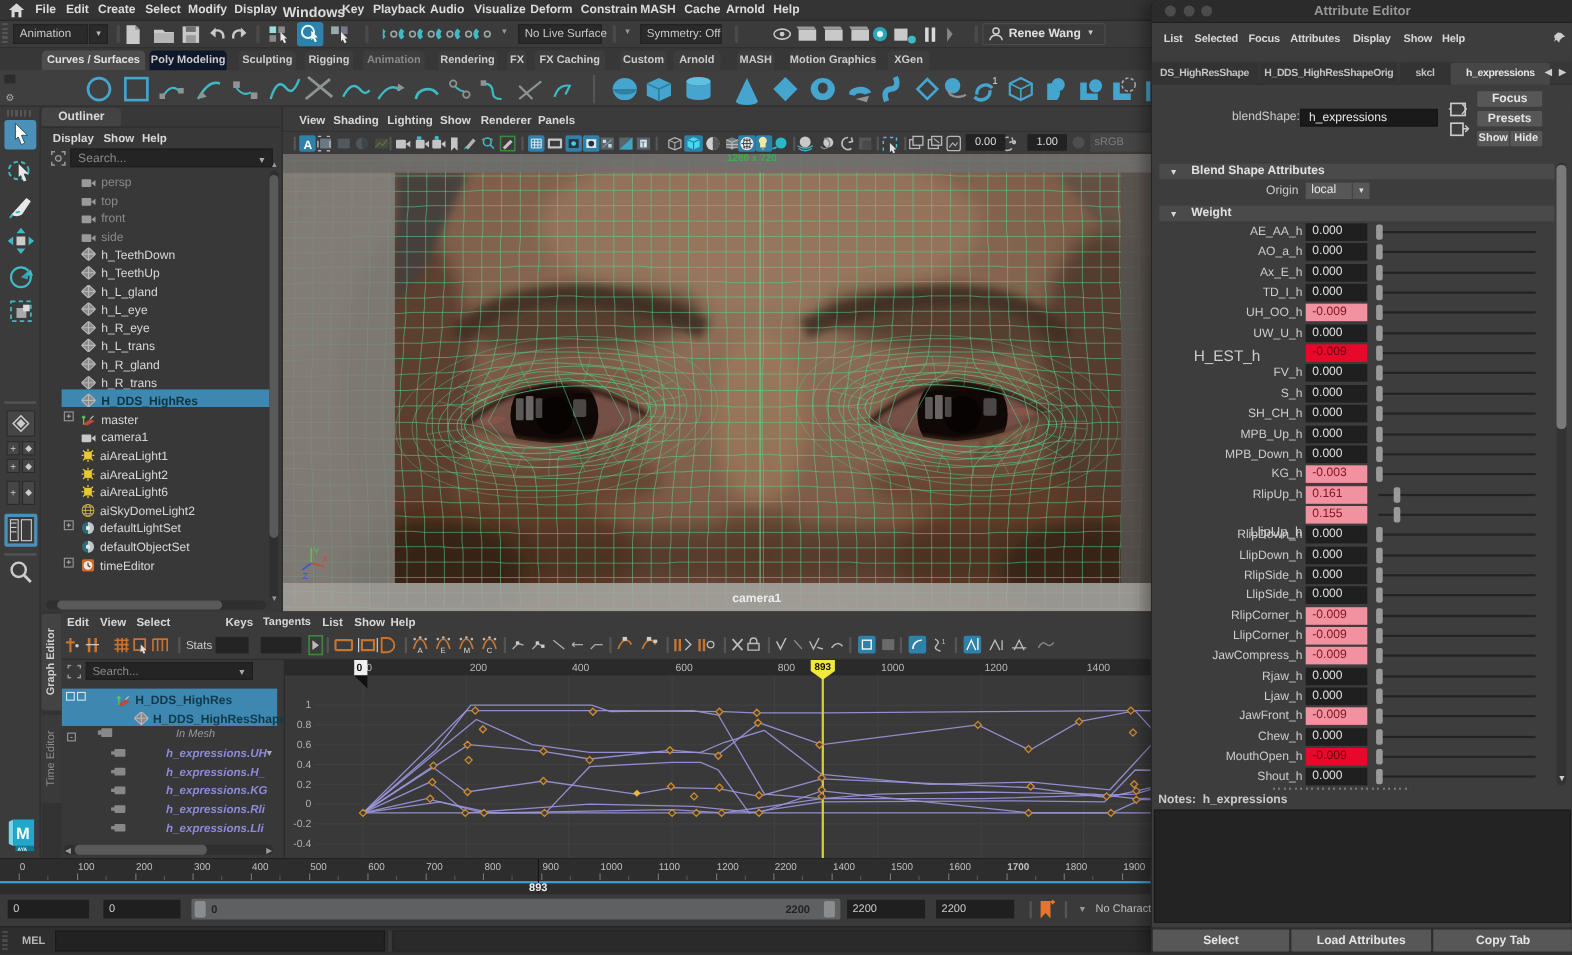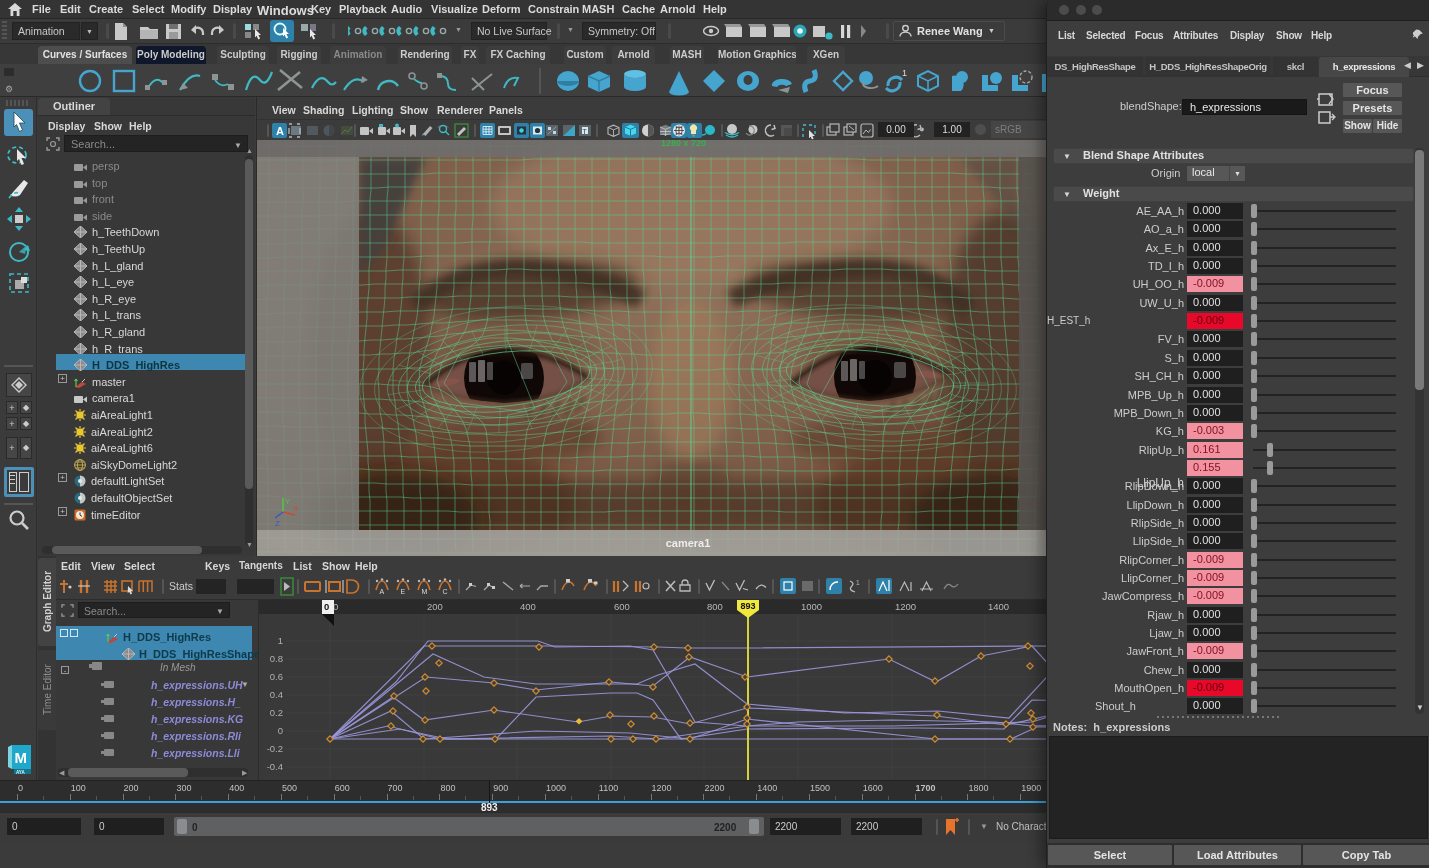--- a/index.html
+++ b/index.html
@@ -1005,6 +1005,7 @@
       <div class="a" style="left:12px;top:5px;width:10px;height:10px;border-radius:5px;background:#4c4c4c"></div>
       <div class="a" style="left:29px;top:5px;width:10px;height:10px;border-radius:5px;background:#4c4c4c"></div>
       <div class="a" style="left:45px;top:5px;width:10px;height:10px;border-radius:5px;background:#4c4c4c"></div>
+      <div class="a" style="left:0;top:3px;width:383px;text-align:center;color:#979797;font-size:12px;font-weight:bold">Attribute Editor</div>
       <div class="a" style="left:11px;top:30px;color:#d8d8d8;font-size:10px;font-weight:bold;white-space:nowrap;letter-spacing:-0.2px">List</div>
       <div class="a" style="left:39px;top:30px;color:#d8d8d8;font-size:10px;font-weight:bold;white-space:nowrap;letter-spacing:-0.2px">Selected</div>
       <div class="a" style="left:88px;top:30px;color:#d8d8d8;font-size:10px;font-weight:bold;white-space:nowrap;letter-spacing:-0.2px">Focus</div>

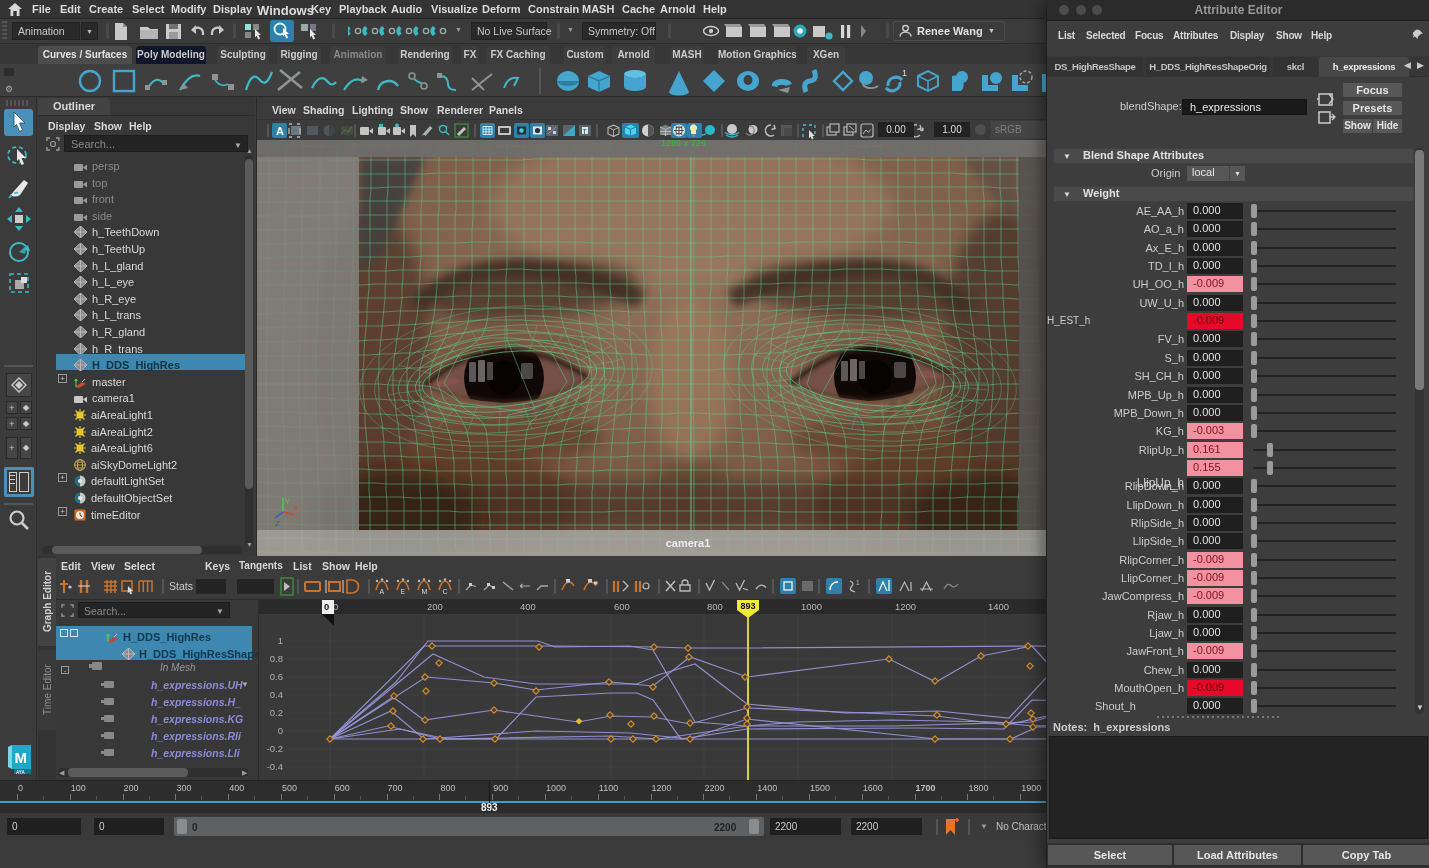--- a/index.html
+++ b/index.html
@@ -1072,7 +1072,7 @@
       <div class="a" style="left:140px;top:295px;width:56px;height:15.5px;background:#1f1f1f;color:#e0e0e0;font-size:11px;line-height:15px;padding-left:6px">0.000</div>
       <div class="a" style="left:206px;top:302px;width:143px;height:2px;background:#232323"></div>
       <div class="a" style="left:204px;top:296px;width:6px;height:14px;background:#9a9a9a;border-radius:2px"></div>
-      <div class="a" style="left:0;top:315px;width:137px;text-align:left;color:#cccccc;font-size:10px">H_EST_h</div>
+      <div class="a" style="left:0;top:315px;width:137px;text-align:center;color:#cccccc;font-size:14px">H_EST_h</div>
       <div class="a" style="left:140px;top:313px;width:56px;height:15.5px;background:#e8082a;color:#600210;font-size:11px;line-height:15px;padding-left:6px">-0.009</div>
       <div class="a" style="left:206px;top:320px;width:143px;height:2px;background:#232323"></div>
       <div class="a" style="left:204px;top:314px;width:6px;height:14px;background:#9a9a9a;border-radius:2px"></div>

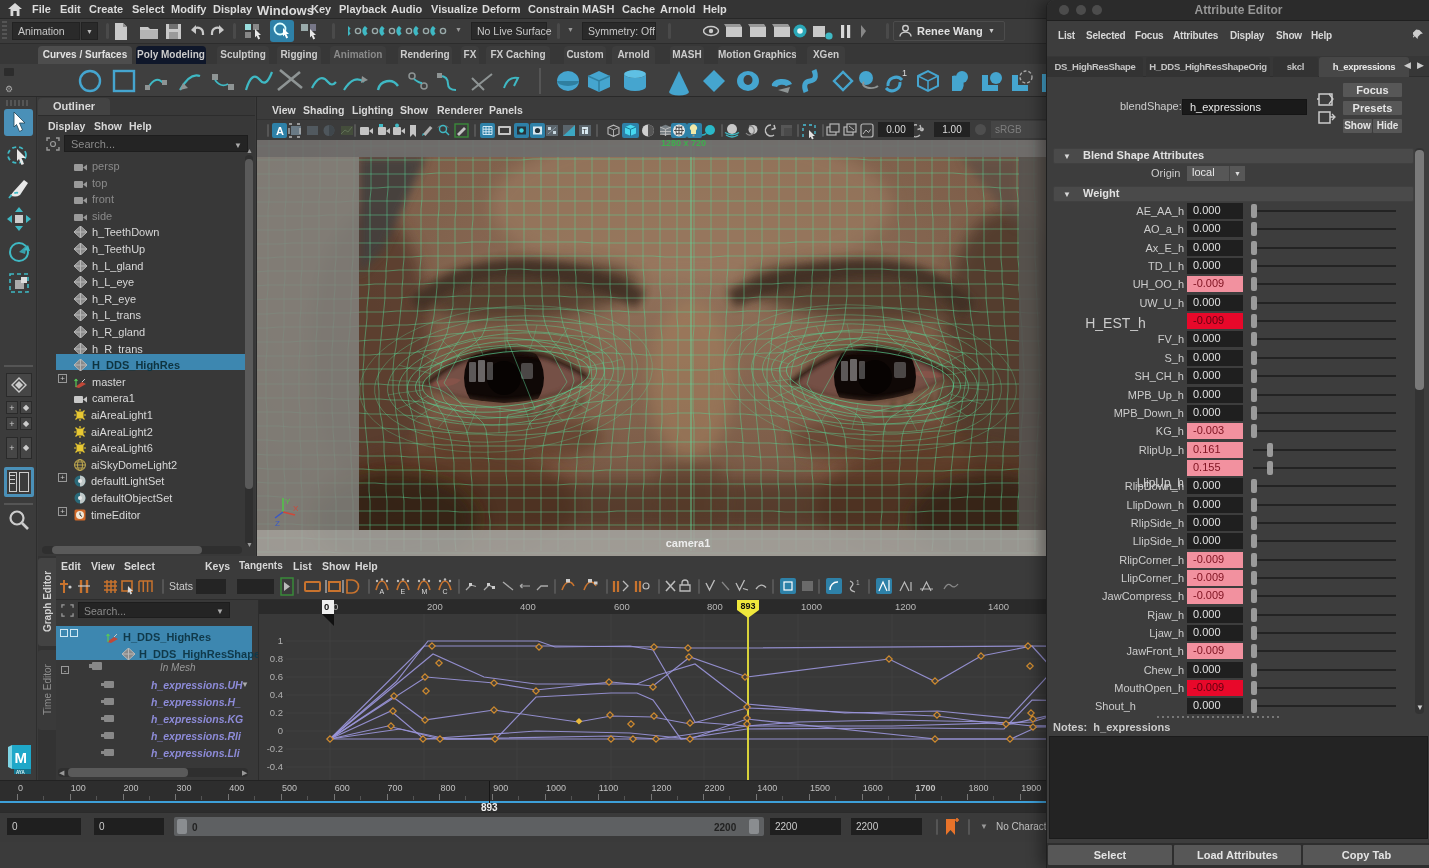--- a/index.html
+++ b/index.html
@@ -1156,7 +1156,7 @@
       <div class="a" style="left:140px;top:680px;width:56px;height:15.5px;background:#e8082a;color:#600210;font-size:11px;line-height:15px;padding-left:6px">-0.009</div>
       <div class="a" style="left:206px;top:687px;width:143px;height:2px;background:#232323"></div>
       <div class="a" style="left:204px;top:681px;width:6px;height:14px;background:#9a9a9a;border-radius:2px"></div>
-      <div class="a" style="left:0;top:700px;width:137px;text-align:center;color:#cccccc;font-size:11px">Shout_h</div>
+      <div class="a" style="left:0;top:700px;width:137px;text-align:right;color:#cccccc;font-size:11px">Shout_h</div>
       <div class="a" style="left:140px;top:698px;width:56px;height:15.5px;background:#1f1f1f;color:#e0e0e0;font-size:11px;line-height:15px;padding-left:6px">0.000</div>
       <div class="a" style="left:206px;top:705px;width:143px;height:2px;background:#232323"></div>
       <div class="a" style="left:204px;top:699px;width:6px;height:14px;background:#9a9a9a;border-radius:2px"></div>

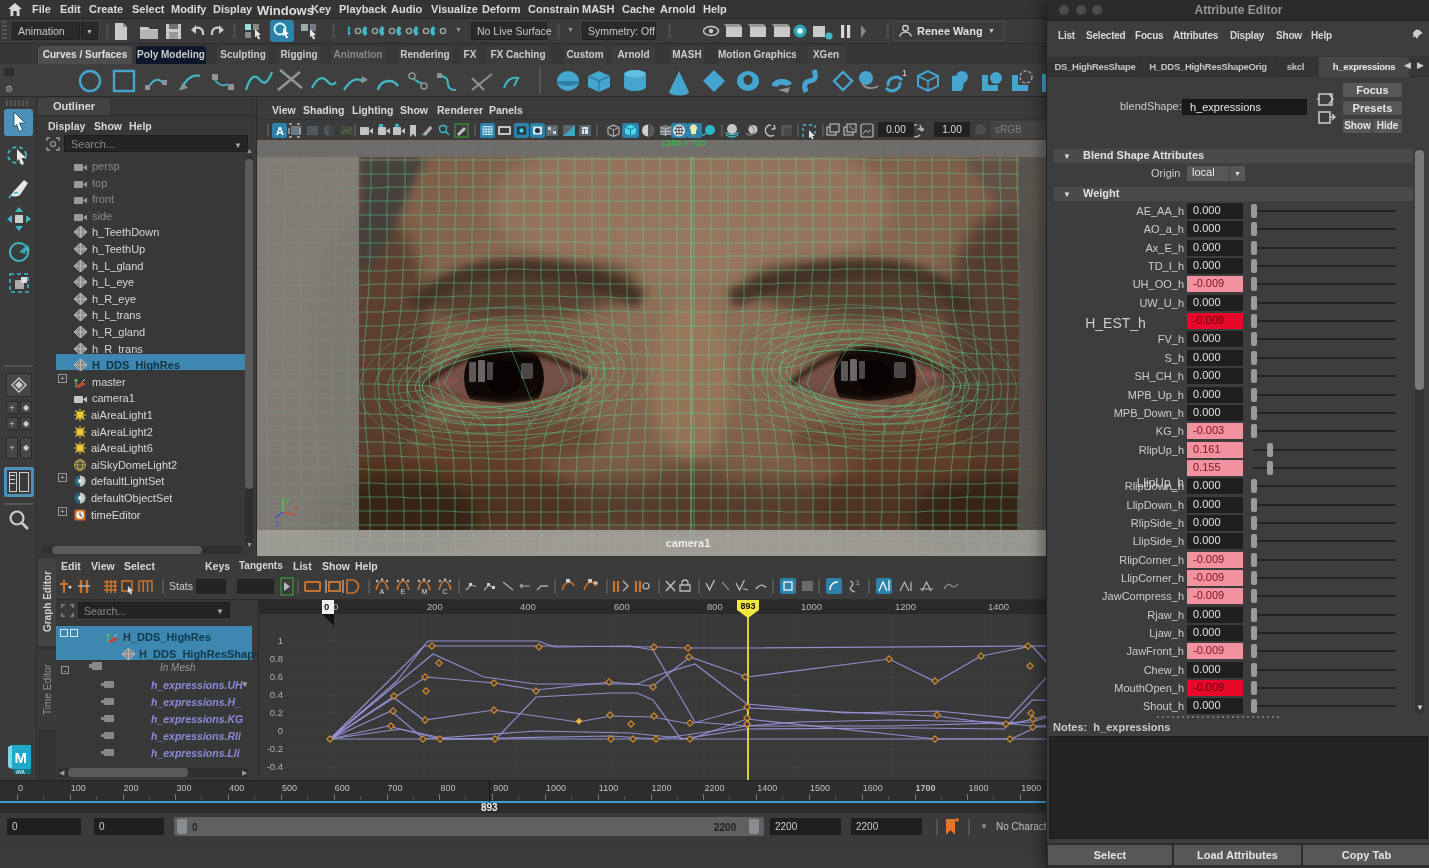--- a/index.html
+++ b/index.html
@@ -1000,6 +1000,13 @@
       <div class="a" style="left:980px;top:9px;color:#999;font-size:8px">▼</div>
       <div class="a" style="left:996px;top:8px;color:#c0c0c0;font-size:10px;font-weight:normal;white-space:nowrap;">No Charact</div>
     </div>
+    <div class="a" style="left:0;top:842px;width:1046px;height:26px;background:#2e2e2e;border-top:1px solid #232323">
+      <div class="a" style="left:2px;top:3px;width:5px;height:20px;background:repeating-linear-gradient(to bottom,#4a4a4a 0,#4a4a4a 2px,#2e2e2e 2px,#2e2e2e 4px)"></div>
+      <div class="a" style="left:20px;top:7px;color:#b8b8b8;font-size:10px;font-weight:bold;white-space:nowrap;">MEL</div>
+      <div class="a" style="left:50px;top:3px;width:300px;height:19px;background:#222;border:1px solid #1a1a1a"></div>
+      <div class="a" style="left:353px;top:3px;width:3px;height:19px;background:#3a3a3a"></div>
+      <div class="a" style="left:357px;top:3px;width:689px;height:19px;background:#2a2a2a;border:1px solid #242424"></div>
+    </div>
     <div class="a" style="left:1046px;top:0;width:383px;height:868px;background:#3d3d3d;border-left:1px solid #1f1f1f;box-shadow:-6px 0 14px rgba(0,0,0,0.35);border-radius:8px 0 0 0">
       <div class="a" style="left:0;top:0;width:383px;height:21px;background:#2b2b2b;border-radius:8px 0 0 0;border-bottom:1px solid #1f1f1f"></div>
       <div class="a" style="left:12px;top:5px;width:10px;height:10px;border-radius:5px;background:#4c4c4c"></div>

